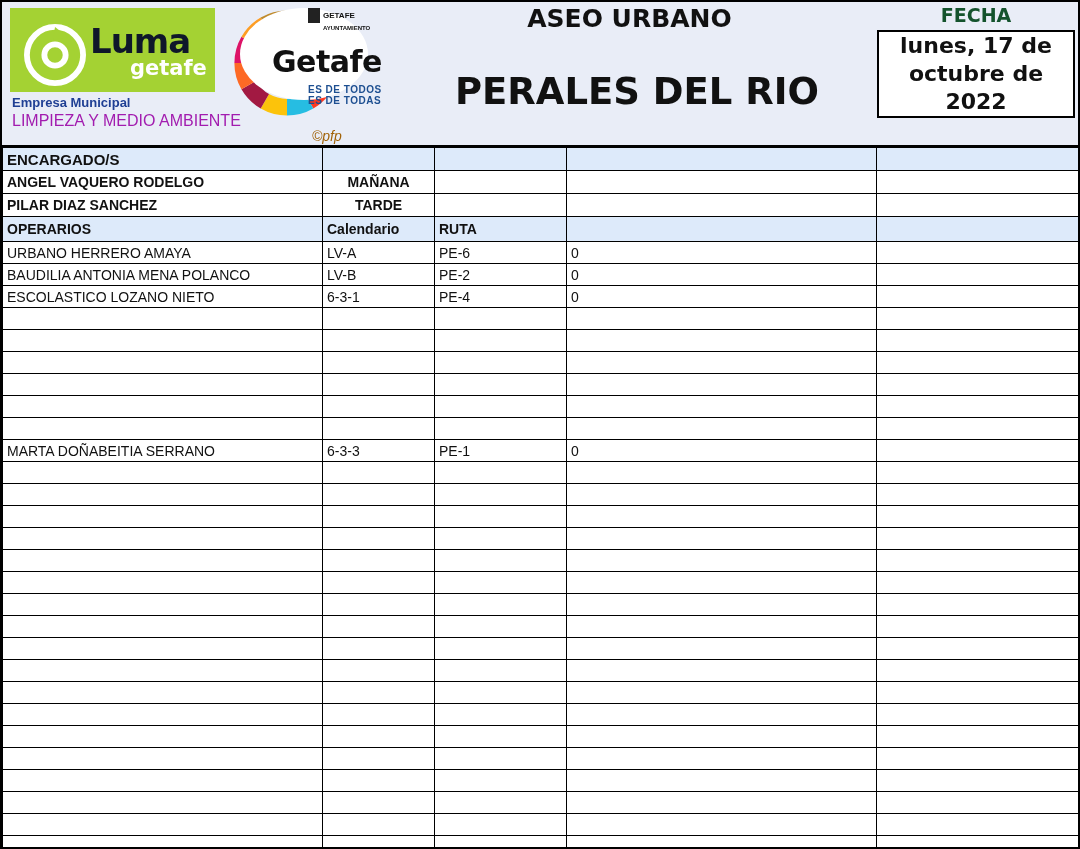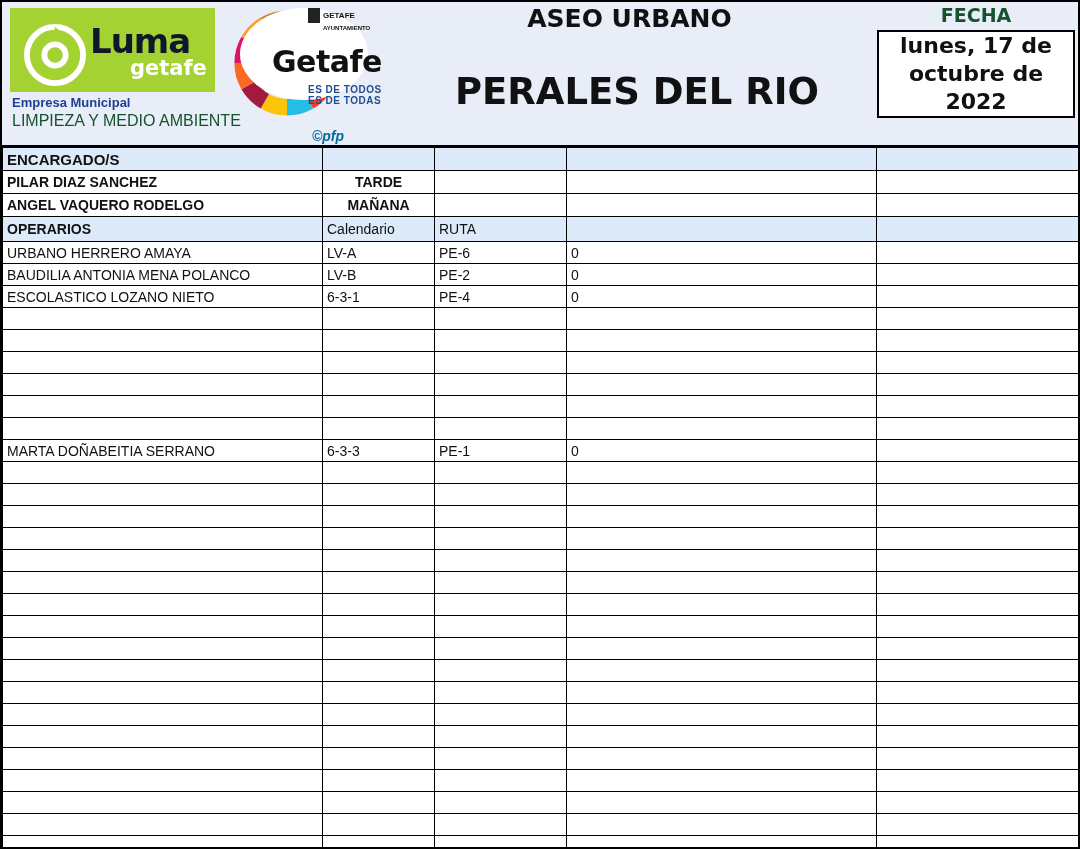--- a/index.html
+++ b/index.html
@@ -88,7 +88,7 @@
     position: absolute;
     left: 10px;
     top: 110px;
-    color: #14532d;
+    color: #a21caf;
     font-size: 16px;
     text-align: center;
   }

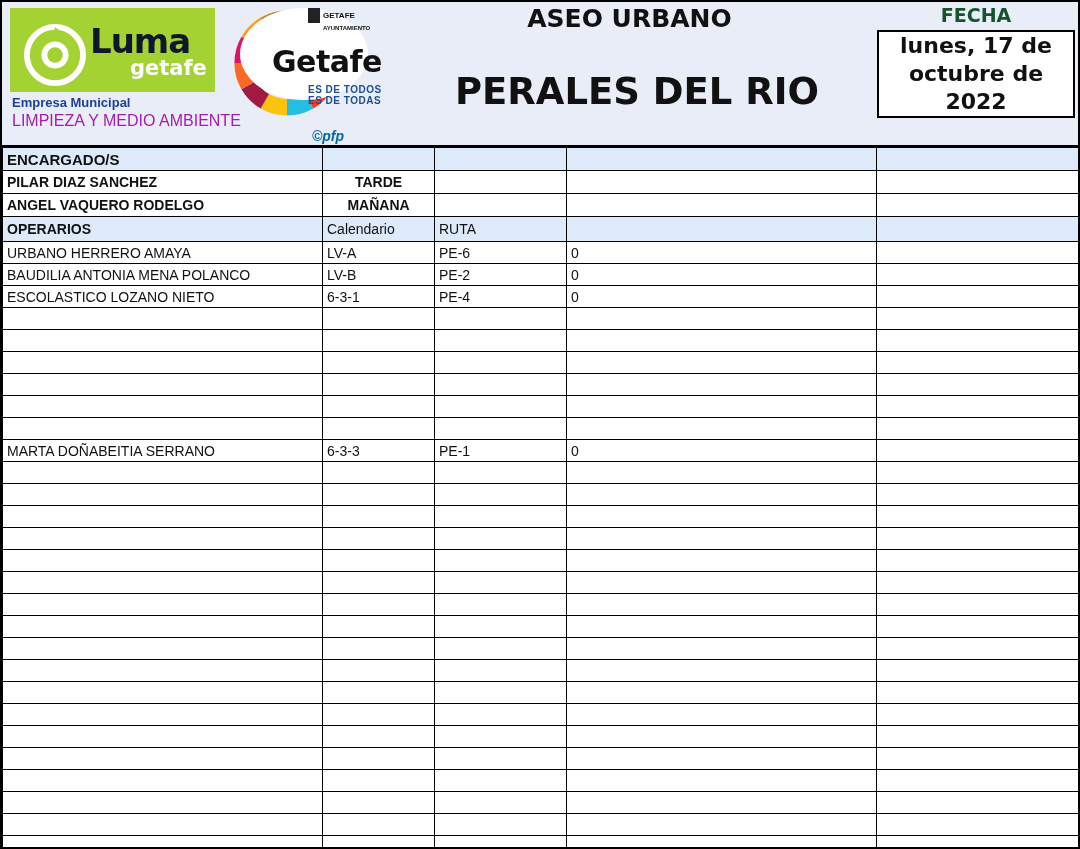--- a/index.html
+++ b/index.html
@@ -160,8 +160,8 @@
     top: 126px;
     font-size: 14px;
     font-style: italic;
-    font-weight: bold;
-    color: #0369a1;
+    font-weight: normal;
+    color: #a16207;
   }
 
   .title-top {

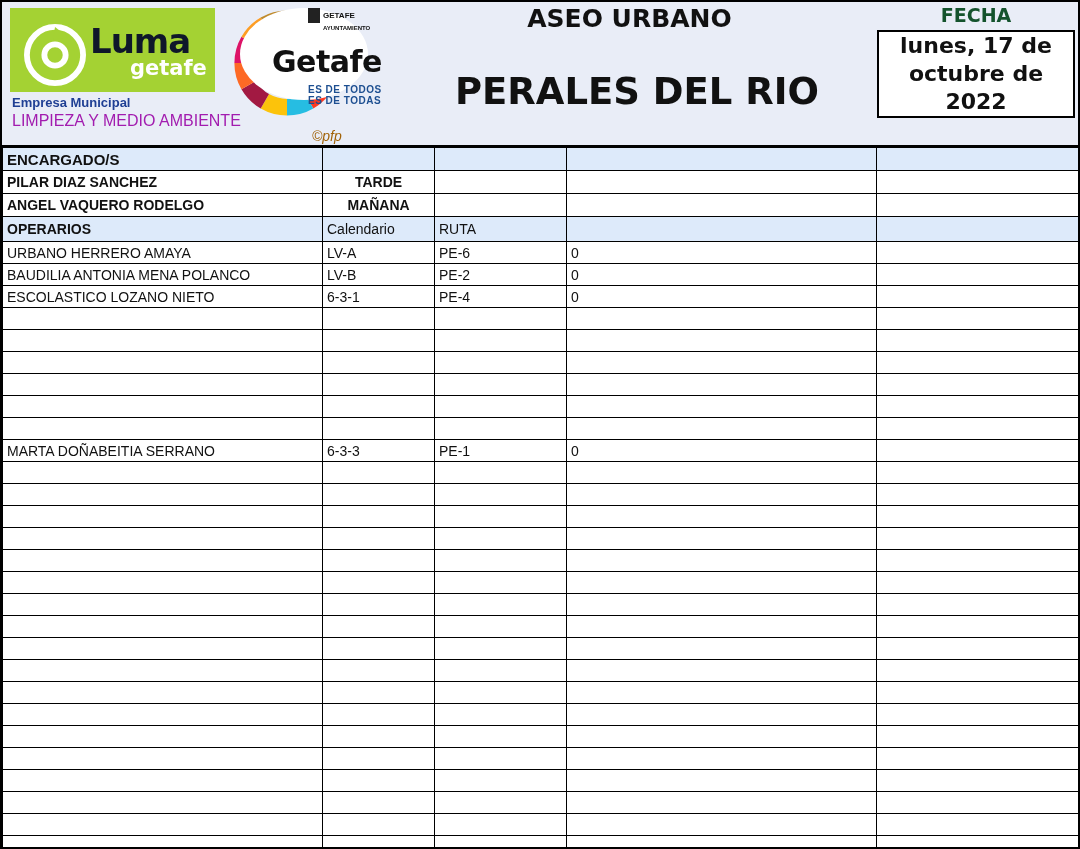--- a/index.html
+++ b/index.html
@@ -354,16 +354,16 @@
       </tr>
 
       <tr class="row-sup">
+        <td>ANGEL VAQUERO RODELGO</td>
+        <td class="turno">MAÑANA</td>
+        <td></td>
+        <td></td>
+        <td></td>
+      </tr>
+
+      <tr class="row-sup">
         <td>PILAR DIAZ SANCHEZ</td>
         <td class="turno">TARDE</td>
-        <td></td>
-        <td></td>
-        <td></td>
-      </tr>
-
-      <tr class="row-sup">
-        <td>ANGEL VAQUERO RODELGO</td>
-        <td class="turno">MAÑANA</td>
         <td></td>
         <td></td>
         <td></td>

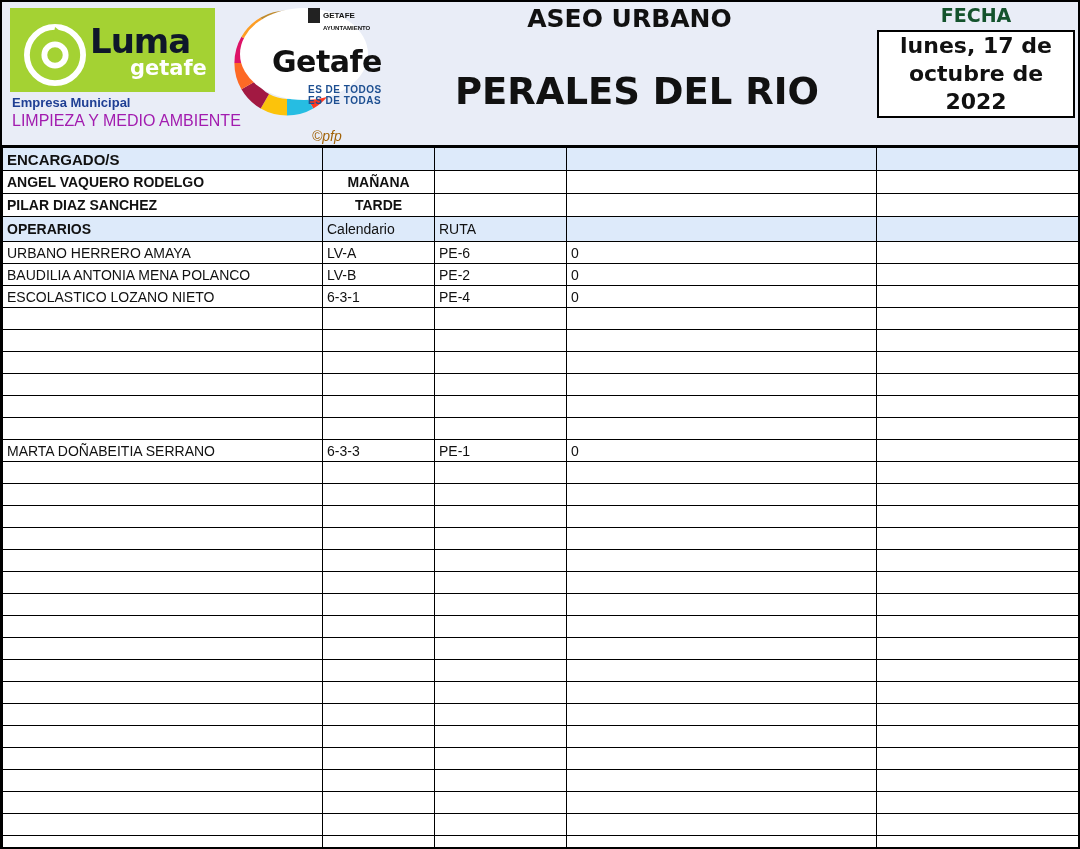--- a/index.html
+++ b/index.html
@@ -268,7 +268,7 @@
   }
   td.hdr-cal, td.hdr-ruta {
     font-size: 14px;
-    font-weight: normal;
+    font-weight: bold;
   }
   tr.row-data td { height: 22px; }
   tr.row-empty td { height: 22px; }

